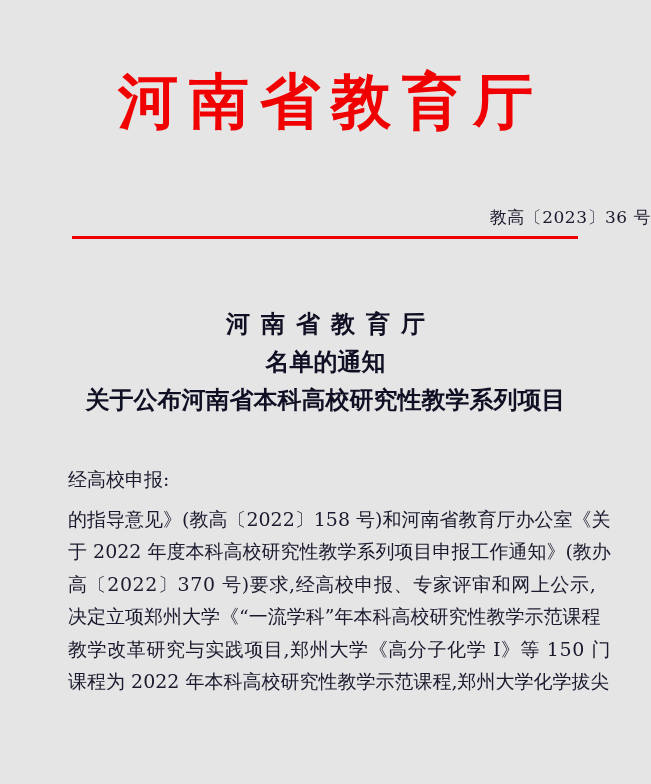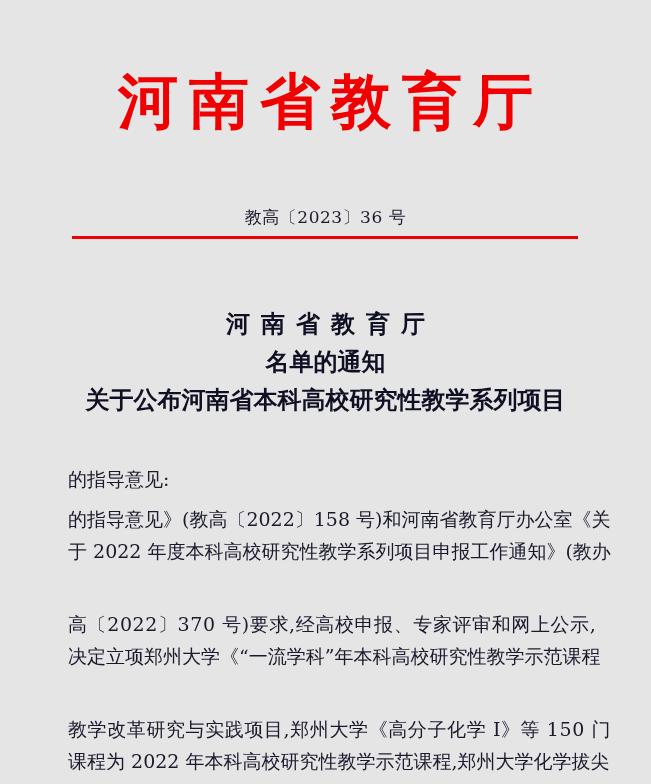--- a/index.html
+++ b/index.html
@@ -45,7 +45,7 @@
     top: 205px;
     left: 0;
     width: 651px;
-    text-align: center;
+    text-align: right;
     font-size: 17px;
     line-height: 24px;
     letter-spacing: 0.5px;

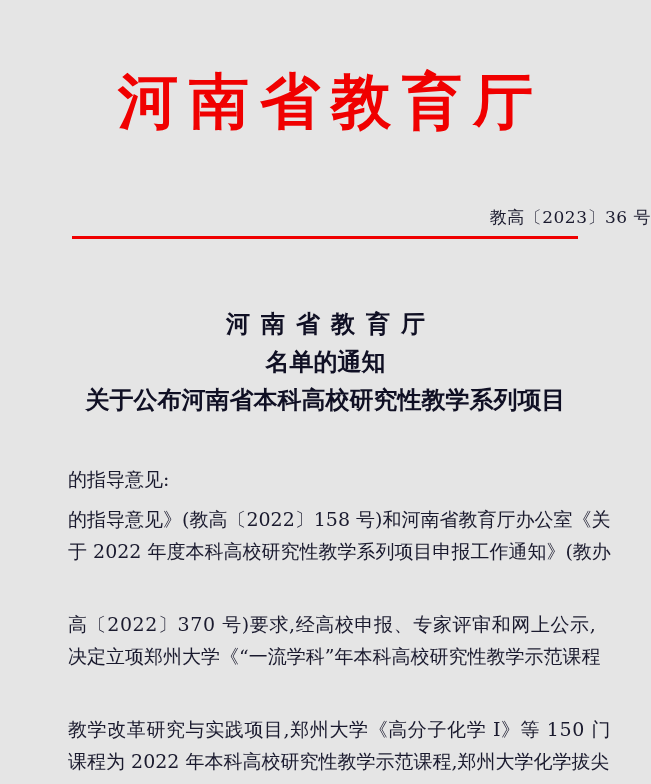--- a/index.html
+++ b/index.html
@@ -132,7 +132,7 @@
     <div class="title-line">关于公布河南省本科高校研究性教学系列项目</div>
   </div>
 
-  <div class="salutation">的指导意见:</div>
+  <div class="salutation">经高校申报:</div>
 
   <div class="body-text">
     <div class="body-line t-tight">的指导意见》(教高〔2022〕158 号)和河南省教育厅办公室《关</div>

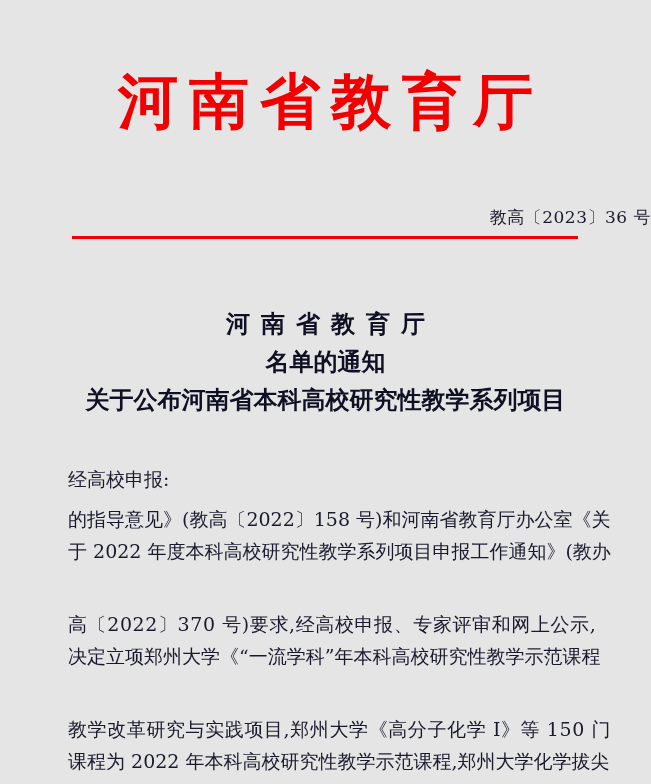--- a/index.html
+++ b/index.html
@@ -113,7 +113,7 @@
   }
   
   .t-tight { letter-spacing: 0px; }
-  .t-w1 { letter-spacing: 0.6px; margin-top: 40px; }
+  .t-w1 { letter-spacing: 0.6px; }
 </style>
 </head>
 <body>

